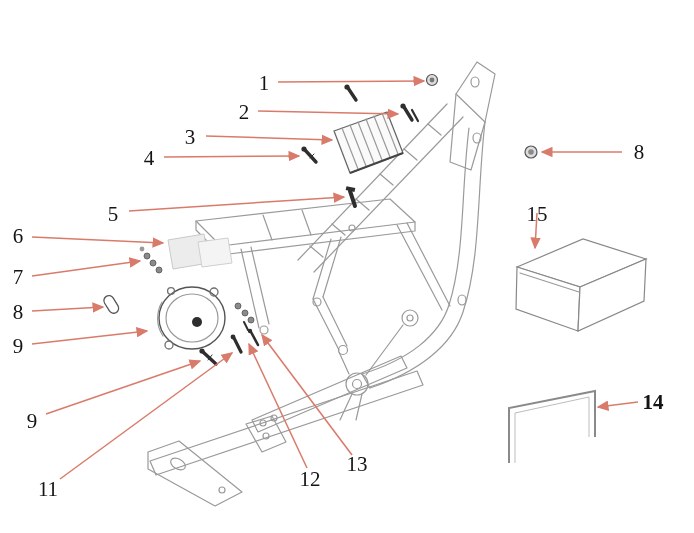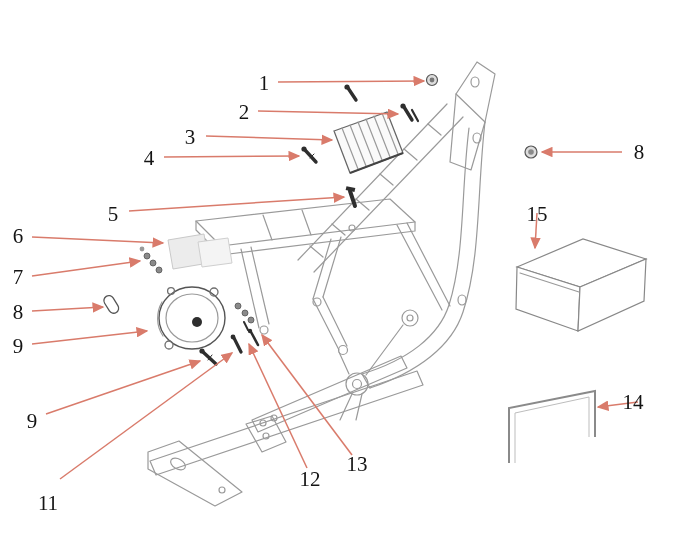--- a/index.html
+++ b/index.html
@@ -236,7 +236,7 @@
   <div class="callout" style="left:48px;  top:503px;">11</div>
   <div class="callout" style="left:310px; top:479px;font-family:Liberation Serif, serif;">12</div>
   <div class="callout" style="left:357px; top:464px;text-align:center;">13</div>
-  <div class="callout" style="left:633px; top:402px;">14</div>
+  <div class="callout" style="left:653px; top:402px;font-weight:bold;">14</div>
   <div class="callout" style="left:537px; top:192px;margin-top:22px;">15</div>
   <div class="callout" style="left:639px; top:152px;">8</div>
 

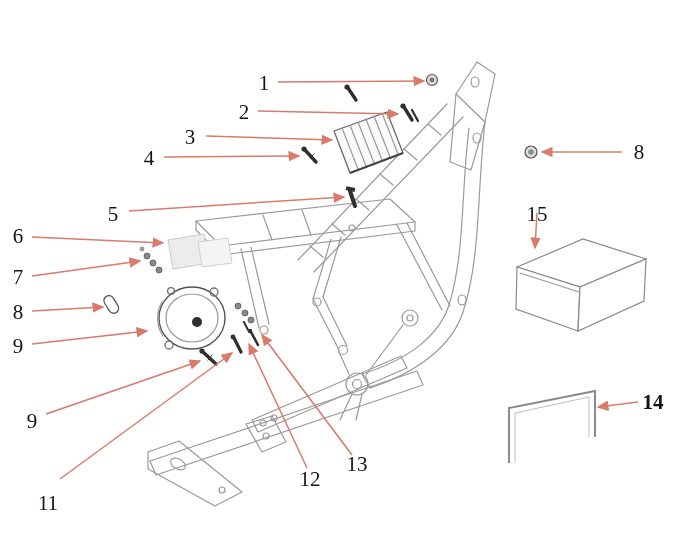--- a/index.html
+++ b/index.html
@@ -233,7 +233,7 @@
   <div class="callout" style="left:18px;  top:312px;">8</div>
   <div class="callout" style="left:18px;  top:346px;">9</div>
   <div class="callout" style="left:32px;  top:421px;">9</div>
-  <div class="callout" style="left:48px;  top:503px;">11</div>
+  <div class="callout" style="left:48px;  top:489px;">11</div>
   <div class="callout" style="left:310px; top:479px;font-family:Liberation Serif, serif;">12</div>
   <div class="callout" style="left:357px; top:464px;text-align:center;">13</div>
   <div class="callout" style="left:653px; top:402px;font-weight:bold;">14</div>

